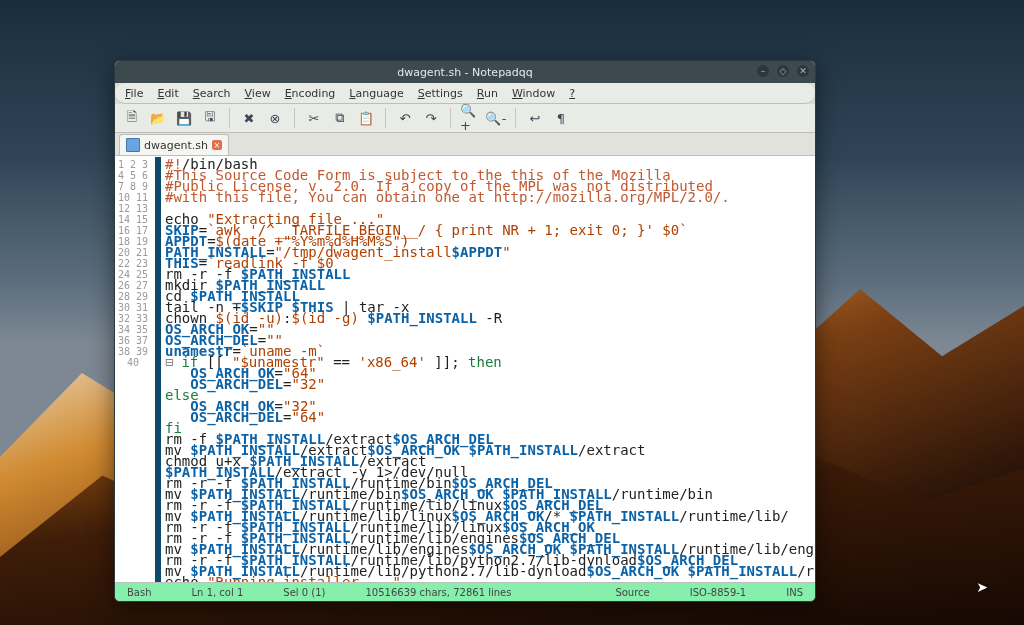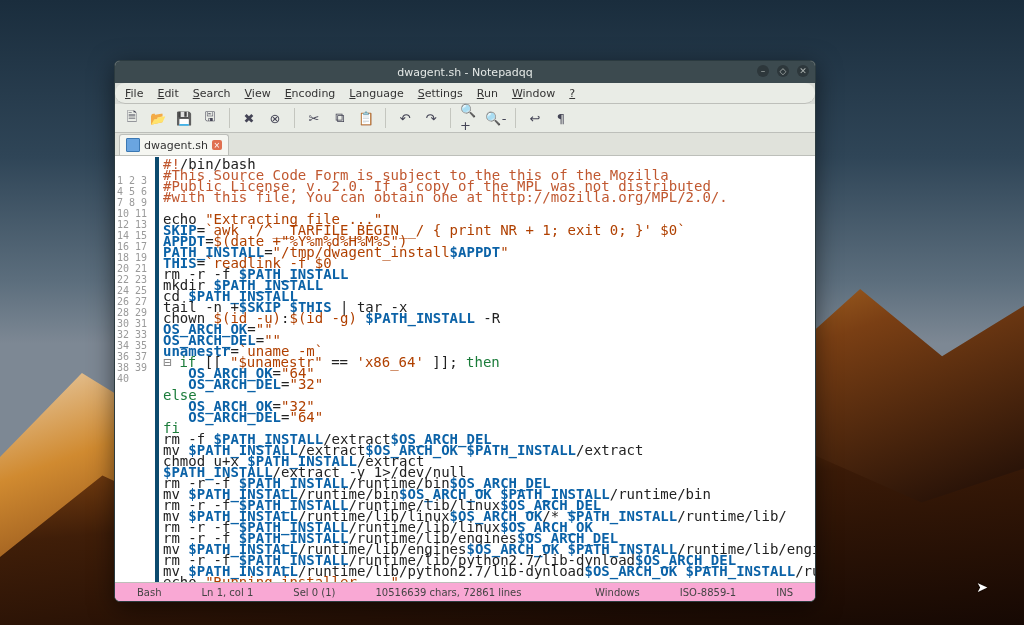--- a/index.html
+++ b/index.html
@@ -152,12 +152,12 @@
     width:32px;
     background:#fff;
     color:#9a9a9a;
-    text-align:left;
-    padding:18px 6px 2px 2px;
+    text-align:center;
+    padding:2px 6px 2px 2px;
     font-family:"DejaVu Sans Mono","Courier New",monospace;
     font-size:10px;
     line-height:11px;
-    border-right:4px solid #0c4a6e;
+    border-right:6px solid #0c4a6e;
     user-select:none;
   }
   .code {

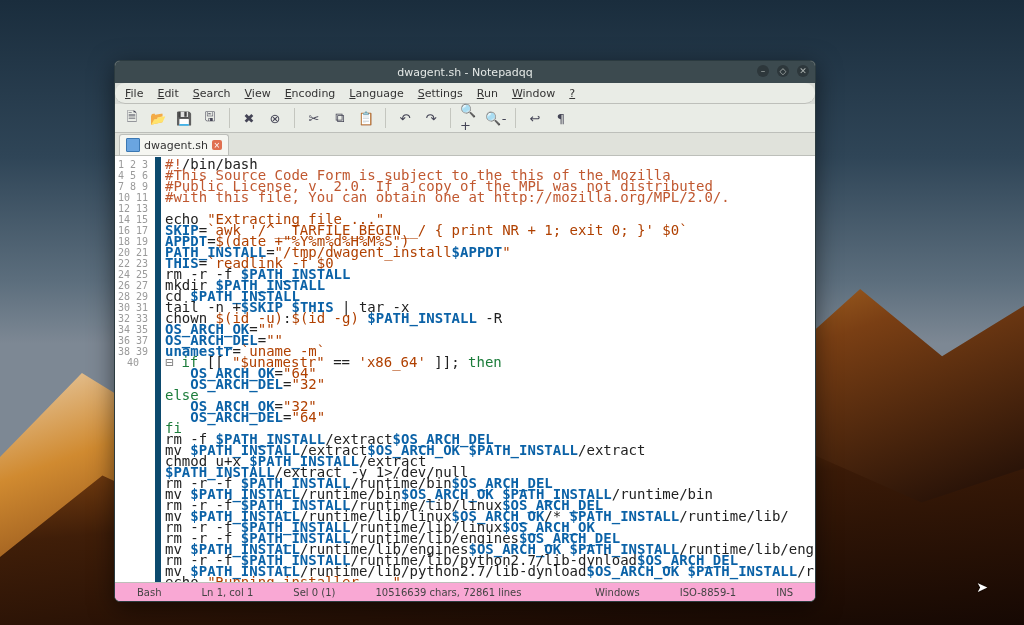--- a/index.html
+++ b/index.html
@@ -177,13 +177,13 @@
   .code .fold { display:inline-block;width:8px;text-align:center;color:#888;}
   .statusbar {
     height:18px;
-    background:#f9a8d4;
+    background:#86efac;
     border-top:1px solid #bdbfba;
     display:flex;
     align-items:center;
     font-size:10px;
     color:#444;
-    padding:0 22px;
+    padding:0 12px;
     gap:40px;
     flex:none;
     justify-content:space-between;

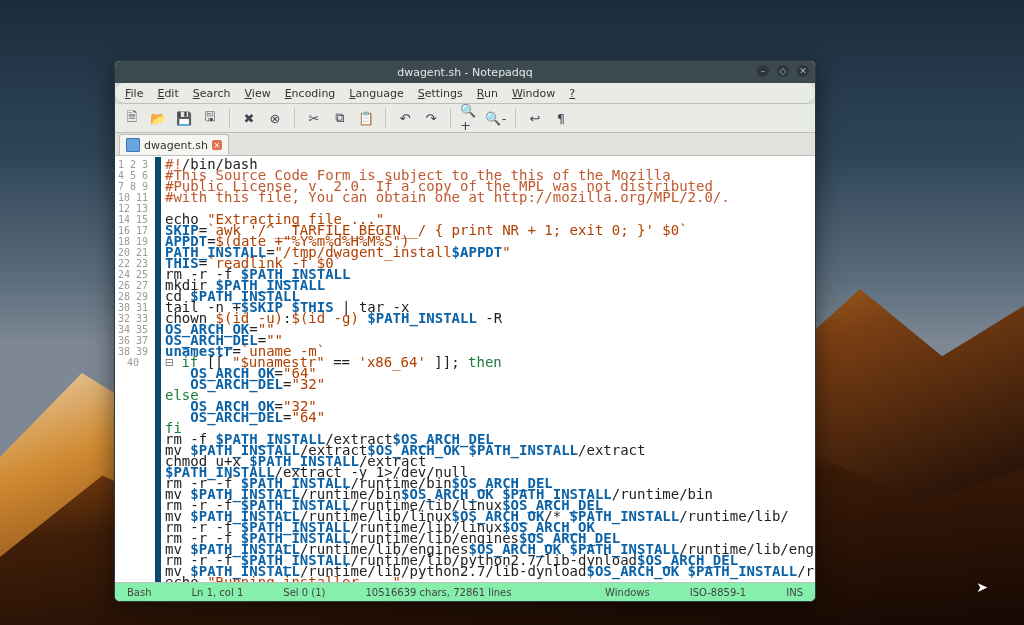--- a/index.html
+++ b/index.html
@@ -355,7 +355,7 @@
       <span>10516639 chars, 72861 lines</span>
     </div>
     <div class="grp">
-      <span>Windows</span>
+      <span>Source</span>
       <span>ISO-8859-1</span>
       <span>INS</span>
     </div>

